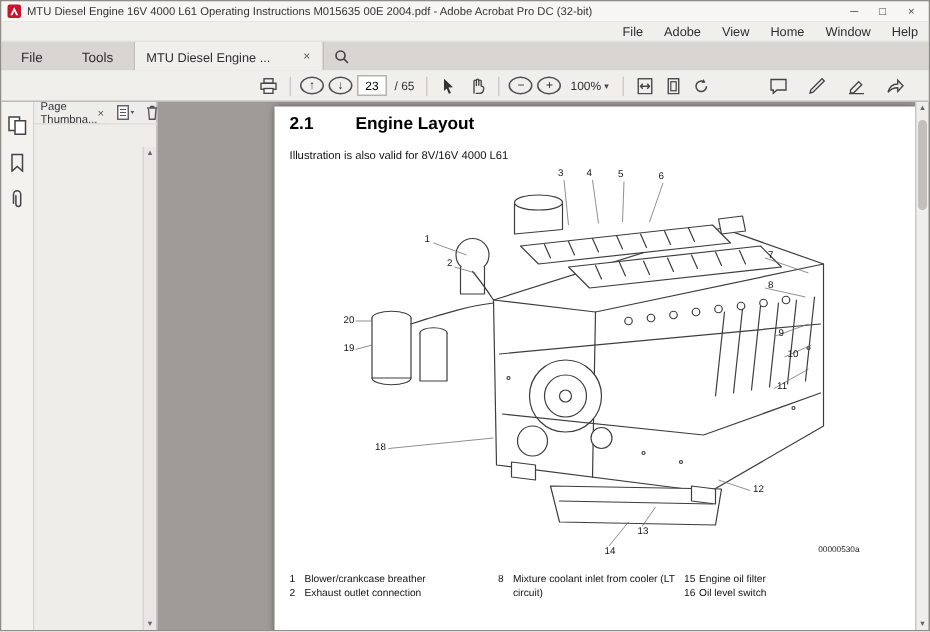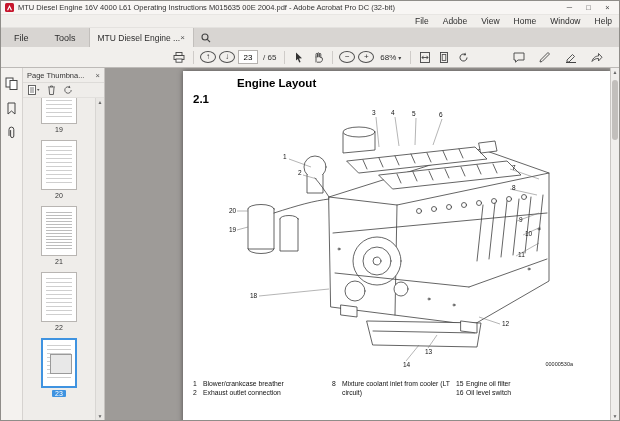--- a/index.html
+++ b/index.html
@@ -22,7 +22,7 @@
   
   .tabbar{height:19px;flex:0 0 auto;background:#d8d5d2;display:flex;align-items:stretch;}
   .tab{display:flex;align-items:center;padding:0 13px;font-size:9px;color:#2e2e2e;}
-  .tab-doc{background:#f1efec;border-left:1px solid #c2bfbc;border-right:1px solid #c2bfbc;padding:0 8px;gap:0;}
+  .tab-doc{background:#f1efec;border-left:1px solid #c2bfbc;border-right:1px solid #c2bfbc;padding:0 8px;gap:22px;}
   .doc-label{max-width:86px;white-space:nowrap;overflow:hidden;font-size:8.5px;}
   .tab-close{font-size:8px;color:#555;}
   .tab-search{width:24px;display:flex;align-items:center;justify-content:center;}

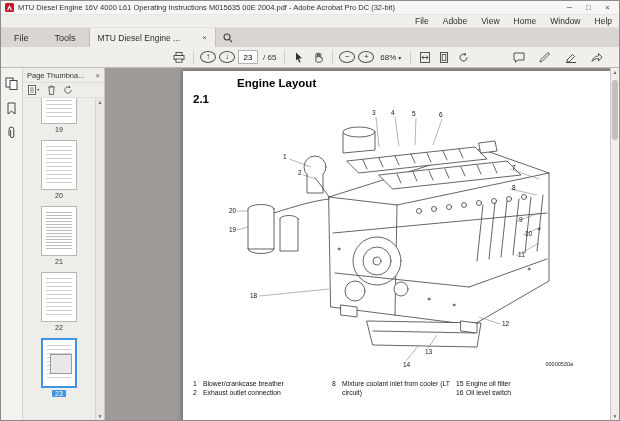--- a/index.html
+++ b/index.html
@@ -155,7 +155,7 @@
     <span class="tb-btn circ">−</span>
     <span class="tb-btn circ">+</span>
     <span class="zoom-box">
-      <span>68%</span>
+      <span>100%</span>
       <span class="caret">▾</span>
     </span>
     <span class="tb-sep"></span>

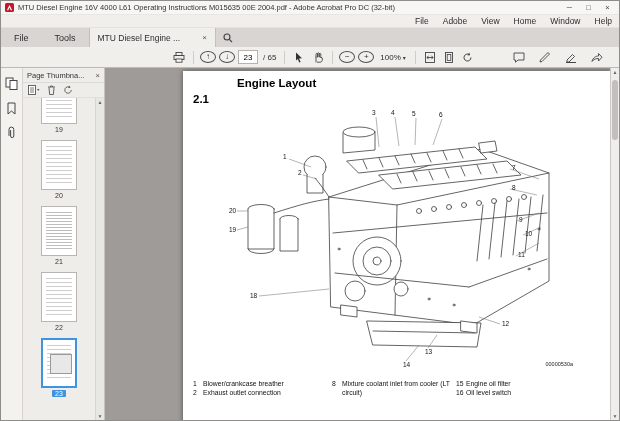--- a/index.html
+++ b/index.html
@@ -43,7 +43,7 @@
   .iconstrip{width:22px;background:#f4f2ef;border-right:1px solid #d6d3d0;display:flex;flex-direction:column;align-items:center;padding-top:8px;gap:11px;flex:0 0 auto;}
   .strip-icon{width:14px;height:14px;display:flex;align-items:center;justify-content:center;}
 
-  .panel{width:82px;background:#efedea;border-right:1px solid #c6c3c0;display:flex;flex-direction:column;position:relative;flex:0 0 auto;}
+  .panel{width:82px;background:#efedea;border-right:1px solid #c6c3c0;display:flex;flex-direction:row;position:relative;flex:0 0 auto;}
   .panel-header{height:15px;display:flex;align-items:center;font-size:7.5px;color:#333;padding:0 4px;border-bottom:1px solid #dddbd8;}
   .panel-close{margin-left:auto;font-size:7.5px;color:#555;}
   .panel-tools{height:15px;display:flex;align-items:center;gap:7px;padding:0 5px;border-bottom:1px solid #e2e0dd;}

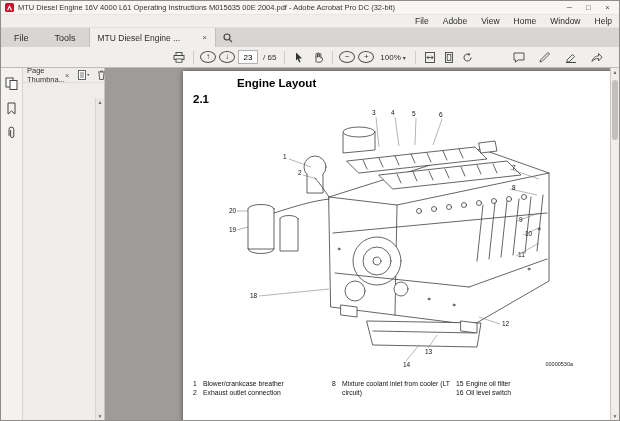--- a/index.html
+++ b/index.html
@@ -67,7 +67,7 @@
   .page{position:absolute;left:78px;top:3px;width:428px;height:380px;background:#fff;box-shadow:0 0 5px rgba(0,0,0,.5);}
   .pc{padding:6px 0 0 10px;}
   .h1{display:flex;font-weight:bold;font-size:11.5px;color:#000;}
-  .h1 .sec{width:44px;flex:0 0 auto;margin-top:16px;}
+  .h1 .sec{width:44px;flex:0 0 auto;}
   .h2{display:flex;font-weight:bold;font-size:9px;color:#000;margin-top:14px;}
   .h2 .sec{width:44px;flex:0 0 auto;}
   .note{font-size:7.5px;margin-top:10px;color:#111;}

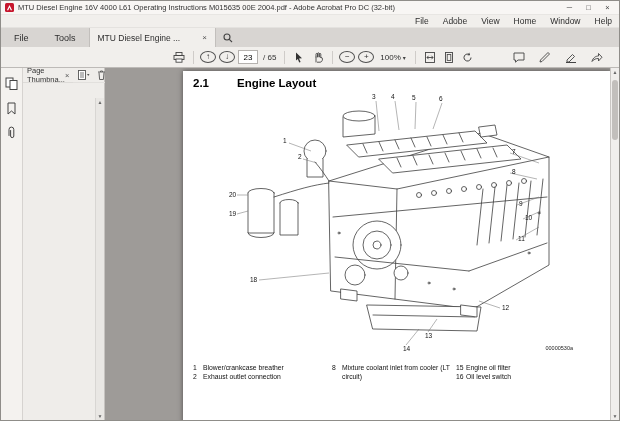--- a/index.html
+++ b/index.html
@@ -298,6 +298,7 @@
             <span class="sec">2.1</span>
             <span>Engine Layout</span>
           </div>
+          <div class="note">Illustration is also valid for 8V/16V 4000 L61</div>
 
           <div class="figure">
             <svg width="344" height="268" viewBox="0 0 344 268">

